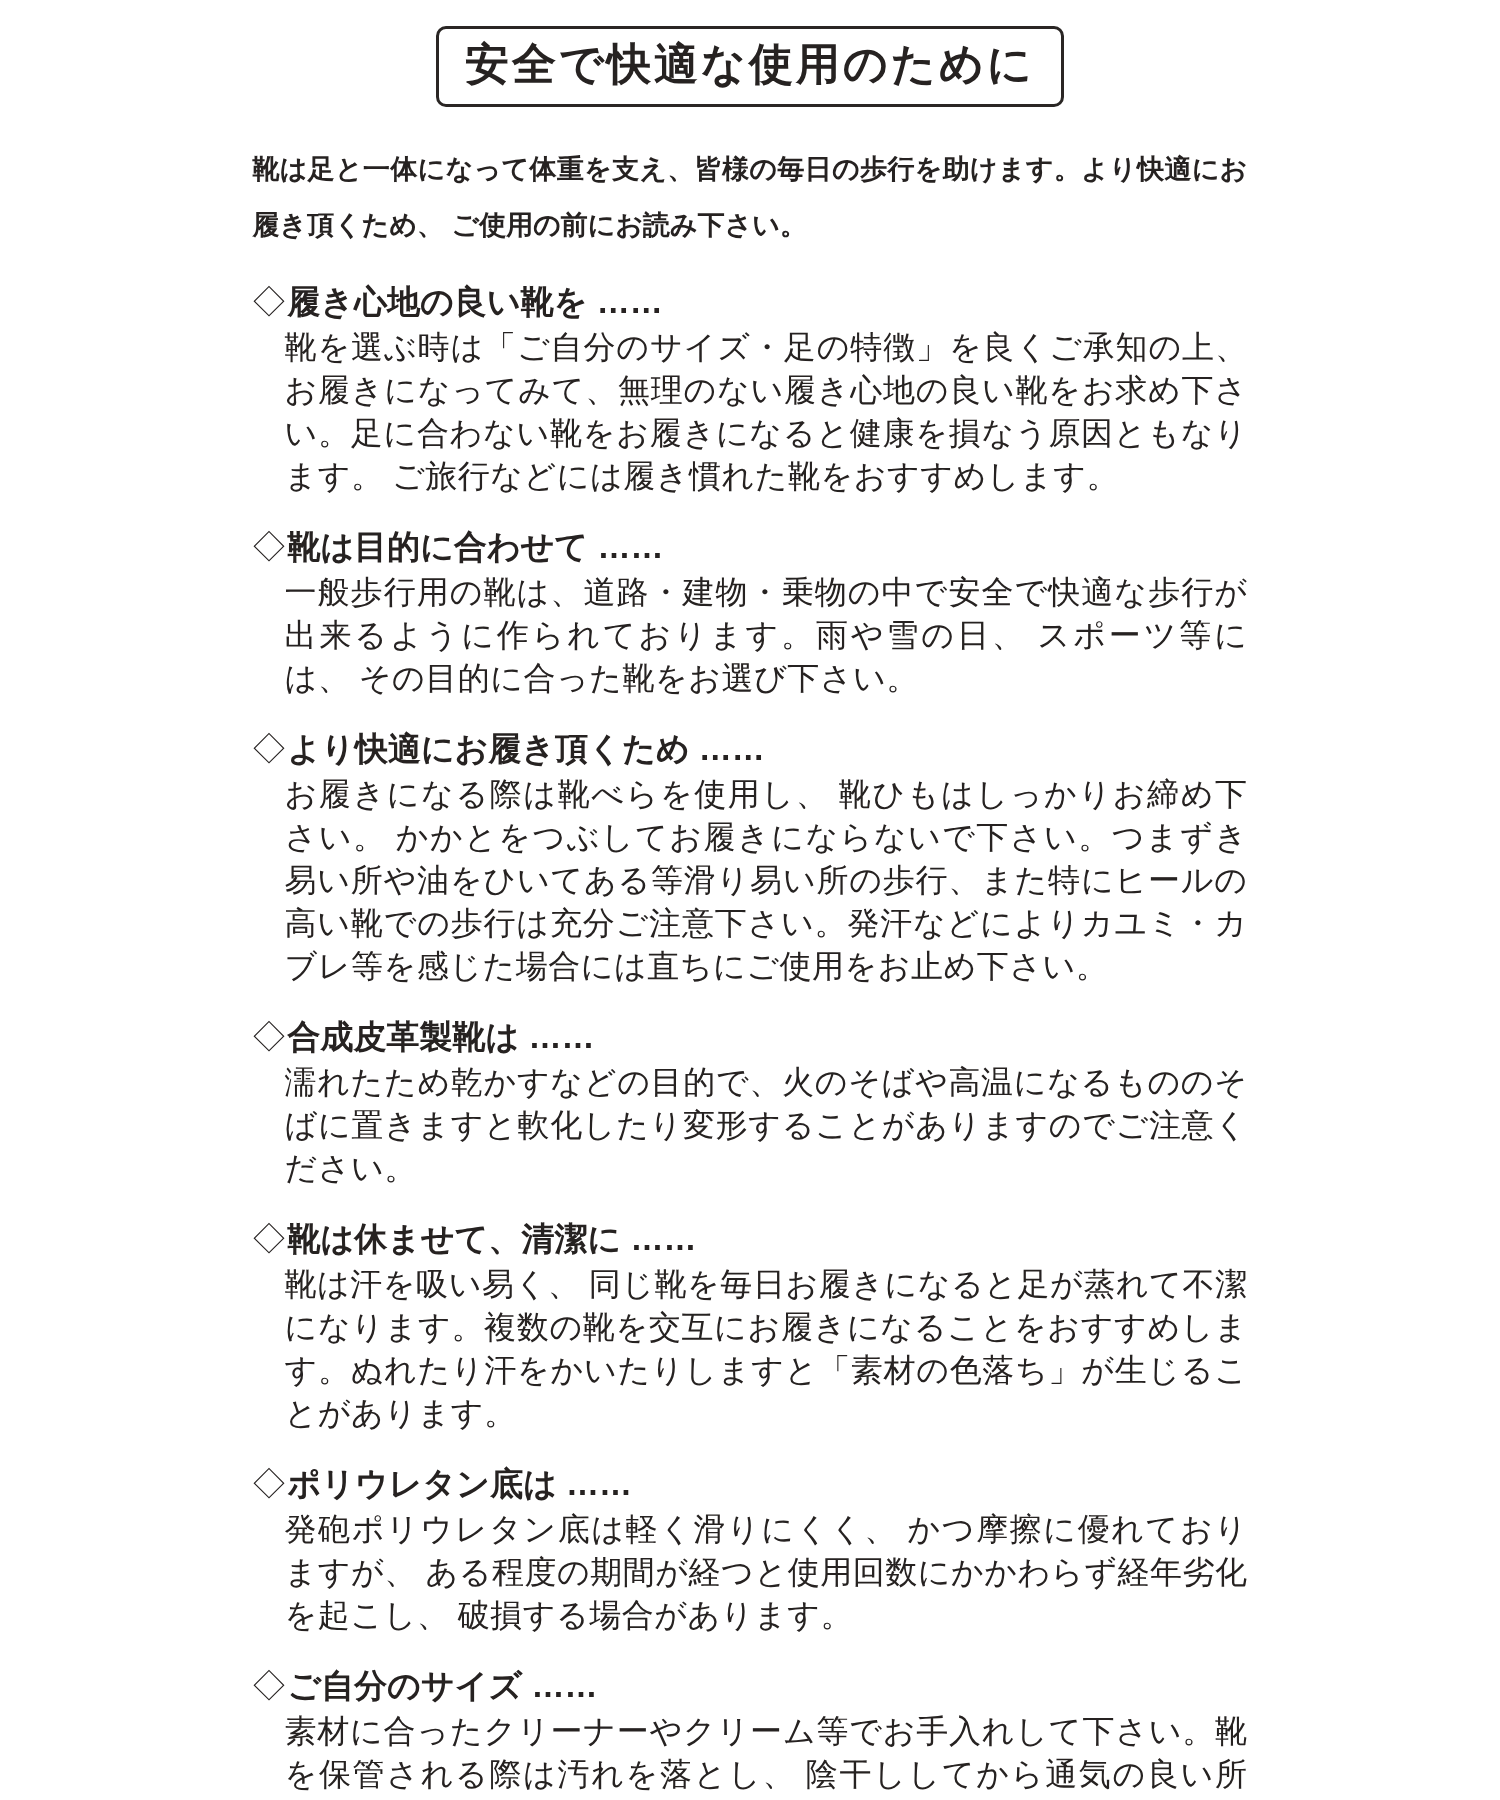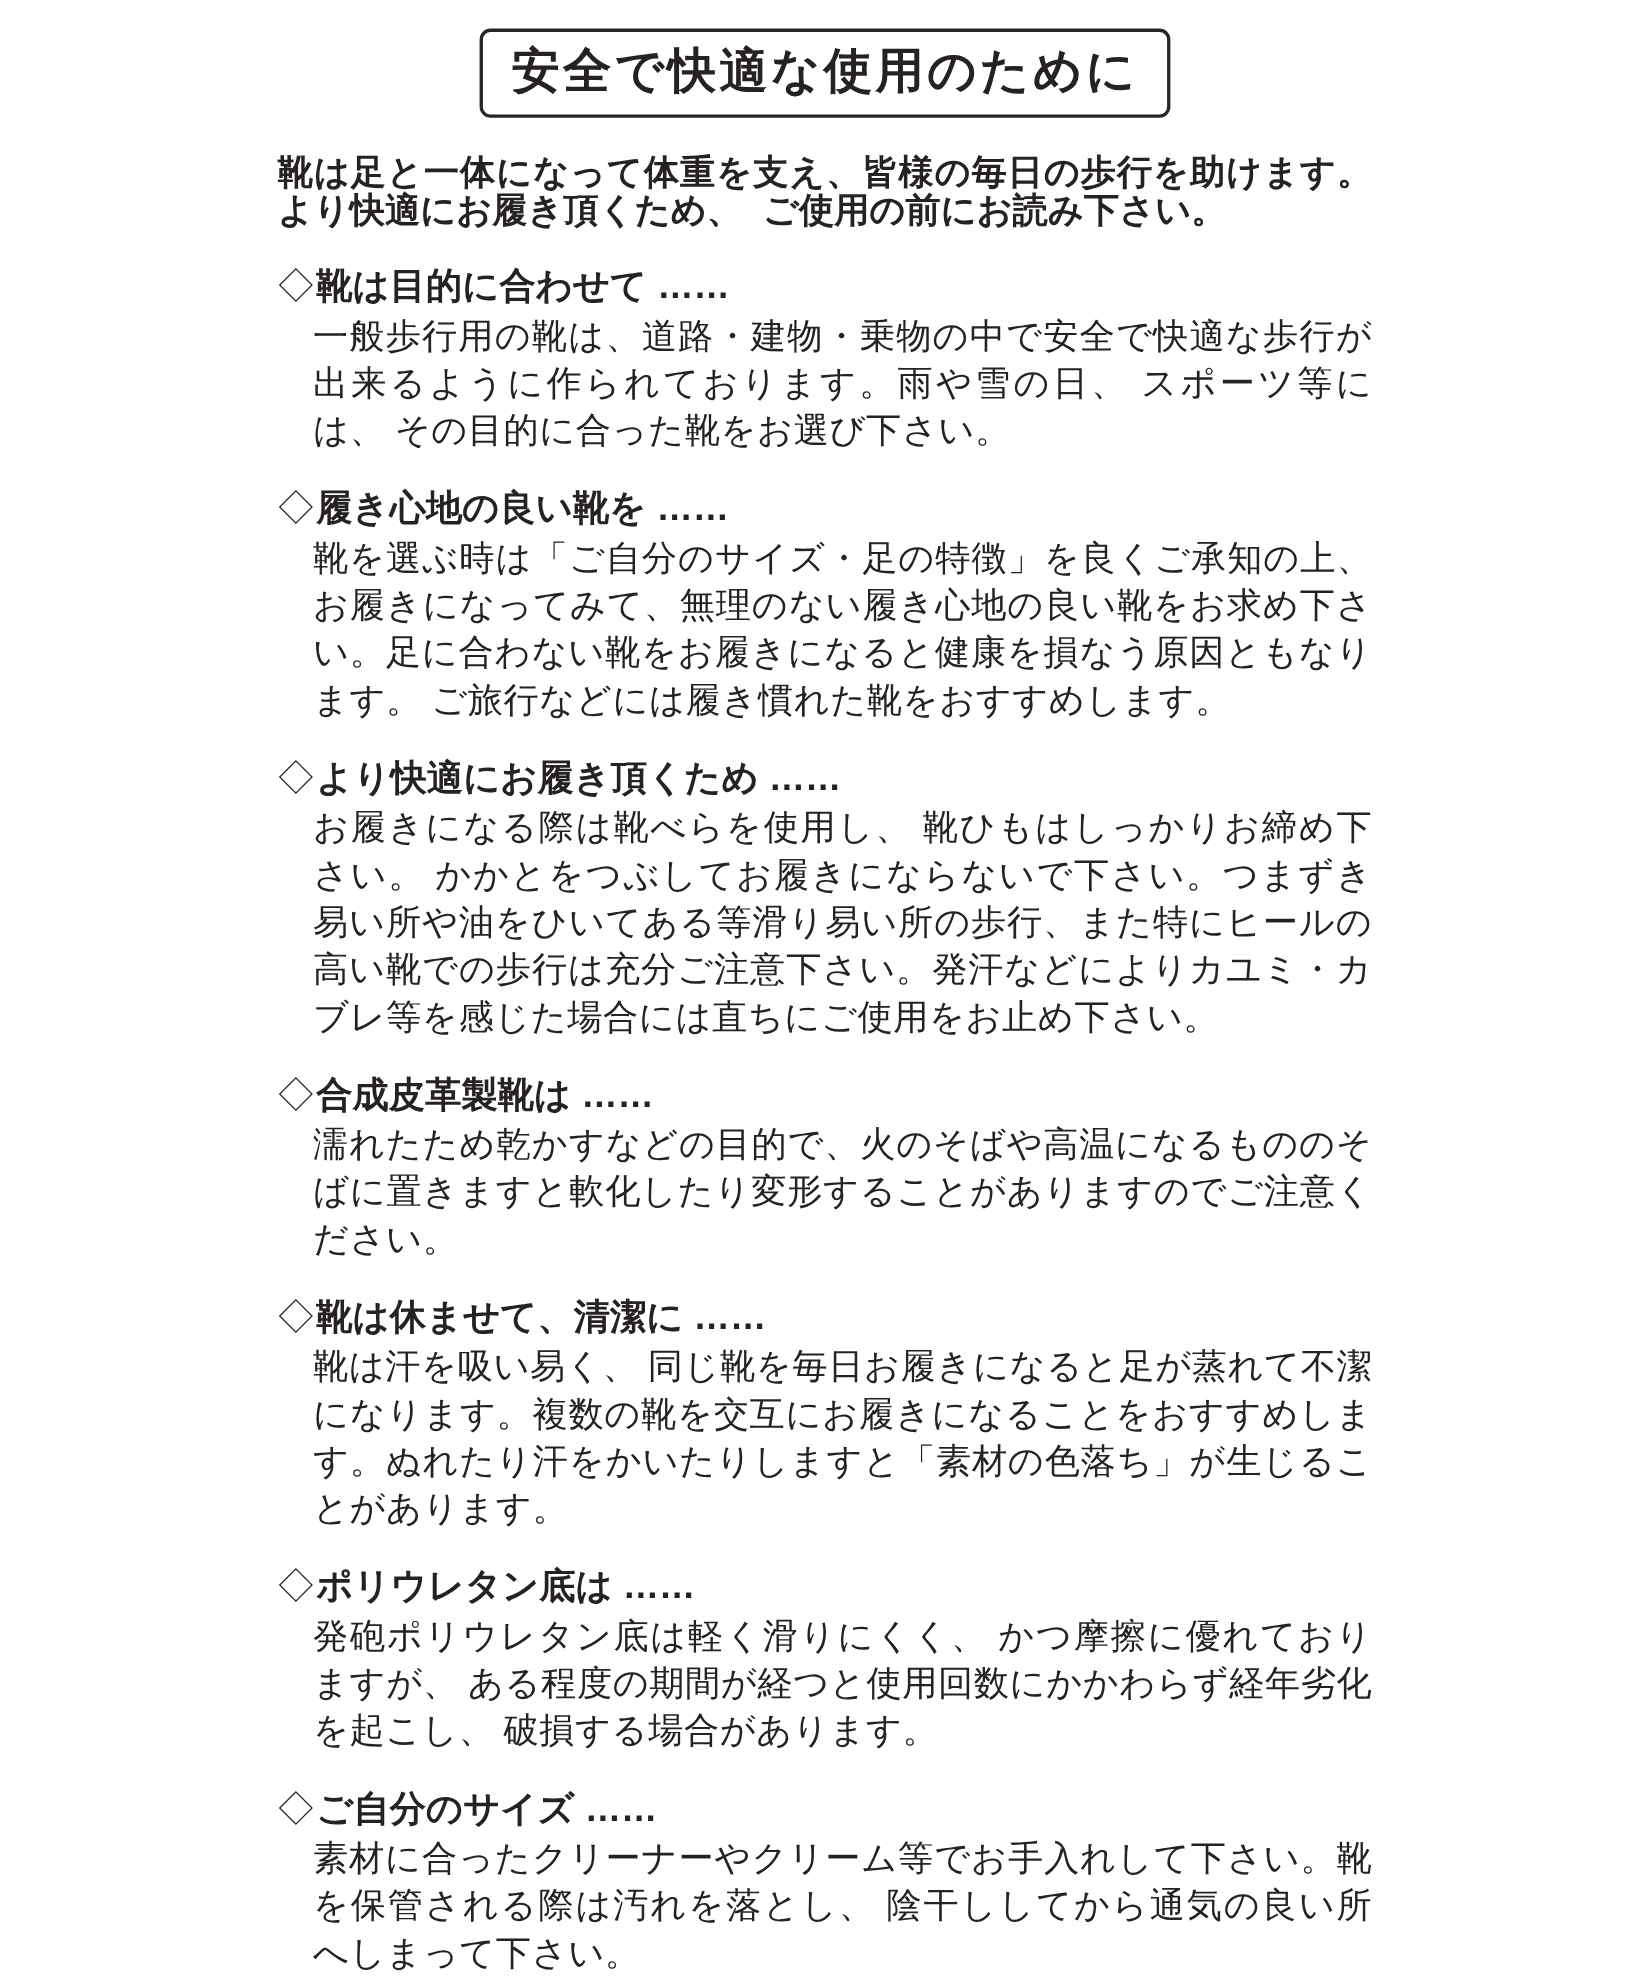--- a/index.html
+++ b/index.html
@@ -36,10 +36,10 @@
     margin: 34px auto 0 auto;
   }
   .intro {
-    font-family: Liberation Mono, monospace;
+    font-family: Liberation Sans, sans-serif;
     font-weight: 600;
-    font-size: 32px;
-    line-height: 35px;
+    font-size: 27px;
+    line-height: 56px;
     margin: 0 0 0 0;
     text-align: justify;
   }

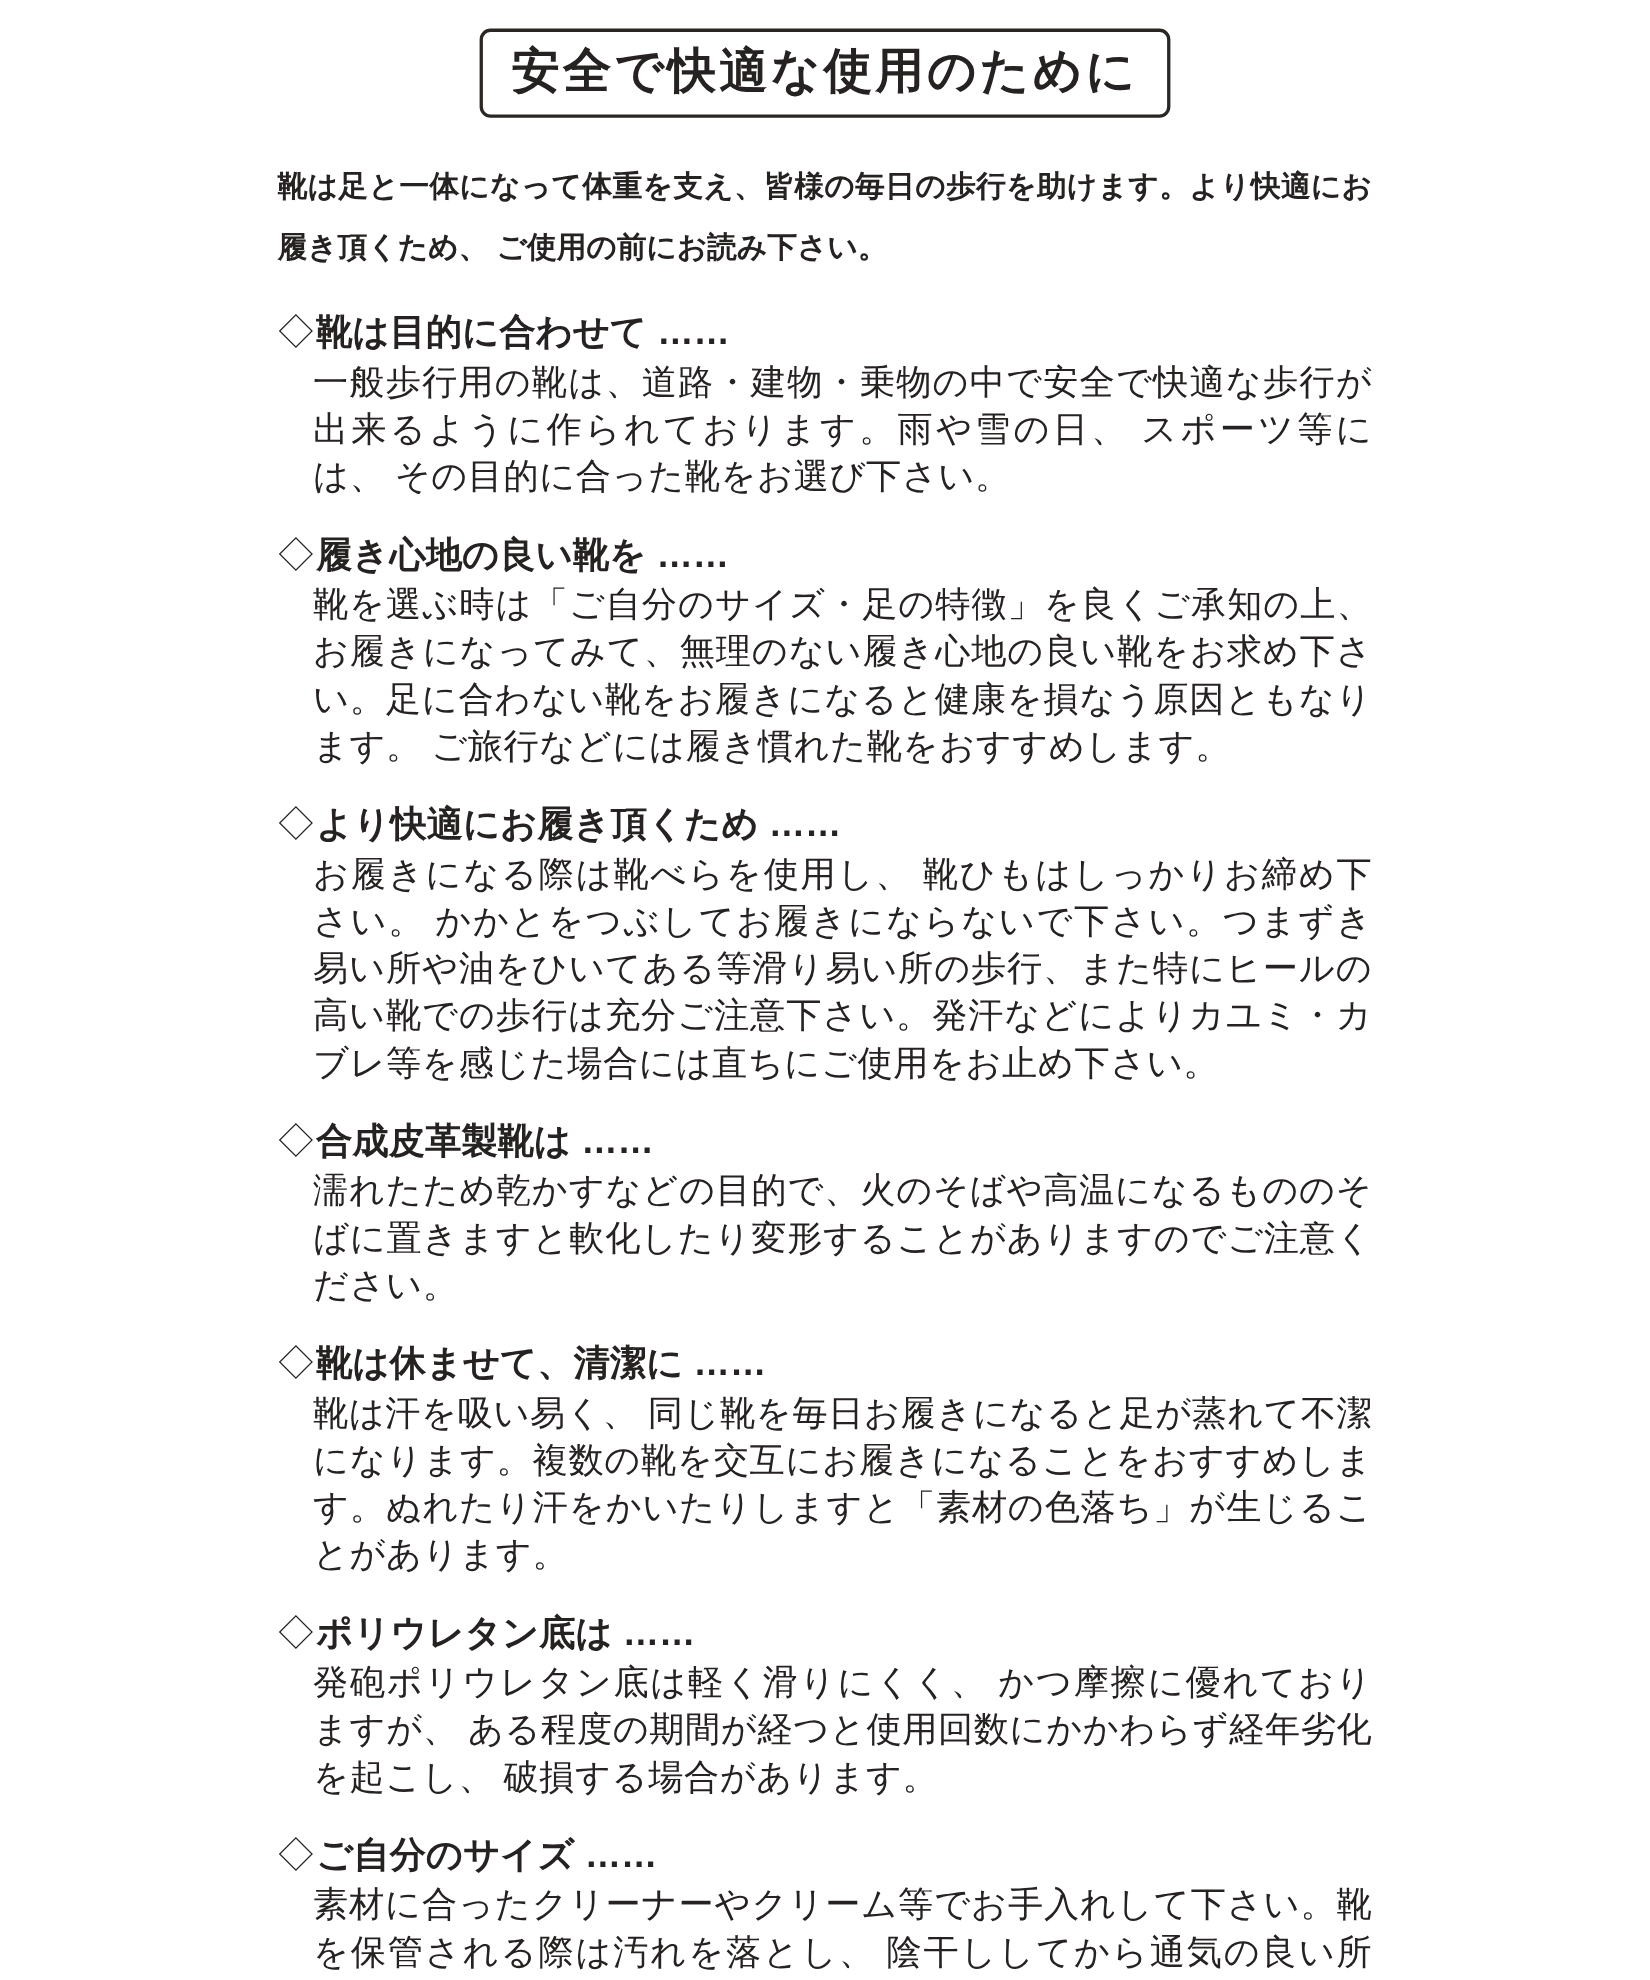--- a/index.html
+++ b/index.html
@@ -84,16 +84,16 @@
     <p class="intro">靴は足と一体になって体重を支え、皆様の毎日の歩行を助けます。より快適にお履き頂くため、 ご使用の前にお読み下さい。</p>
 
     <div class="section">
-      <h2 class="section-heading"><span class="diamond">◇</span><span>靴は目的に合わせて ……</span></h2>
+      <h2 class="section-heading"><span class="diamond">◇</span><span>履き心地の良い靴を ……</span></h2>
       <div class="section-body">
-        <p>一般歩行用の靴は、道路・建物・乗物の中で安全で快適な歩行が出来るように作られております。雨や雪の日、 スポーツ等には、 その目的に合った靴をお選び下さい。</p>
+        <p>靴を選ぶ時は「ご自分のサイズ・足の特徴」を良くご承知の上、 お履きになってみて、無理のない履き心地の良い靴をお求め下さい。足に合わない靴をお履きになると健康を損なう原因ともなります。 ご旅行などには履き慣れた靴をおすすめします。</p>
       </div>
     </div>
 
     <div class="section">
-      <h2 class="section-heading"><span class="diamond">◇</span><span>履き心地の良い靴を ……</span></h2>
+      <h2 class="section-heading"><span class="diamond">◇</span><span>靴は目的に合わせて ……</span></h2>
       <div class="section-body">
-        <p>靴を選ぶ時は「ご自分のサイズ・足の特徴」を良くご承知の上、 お履きになってみて、無理のない履き心地の良い靴をお求め下さい。足に合わない靴をお履きになると健康を損なう原因ともなります。 ご旅行などには履き慣れた靴をおすすめします。</p>
+        <p>一般歩行用の靴は、道路・建物・乗物の中で安全で快適な歩行が出来るように作られております。雨や雪の日、 スポーツ等には、 その目的に合った靴をお選び下さい。</p>
       </div>
     </div>
 

